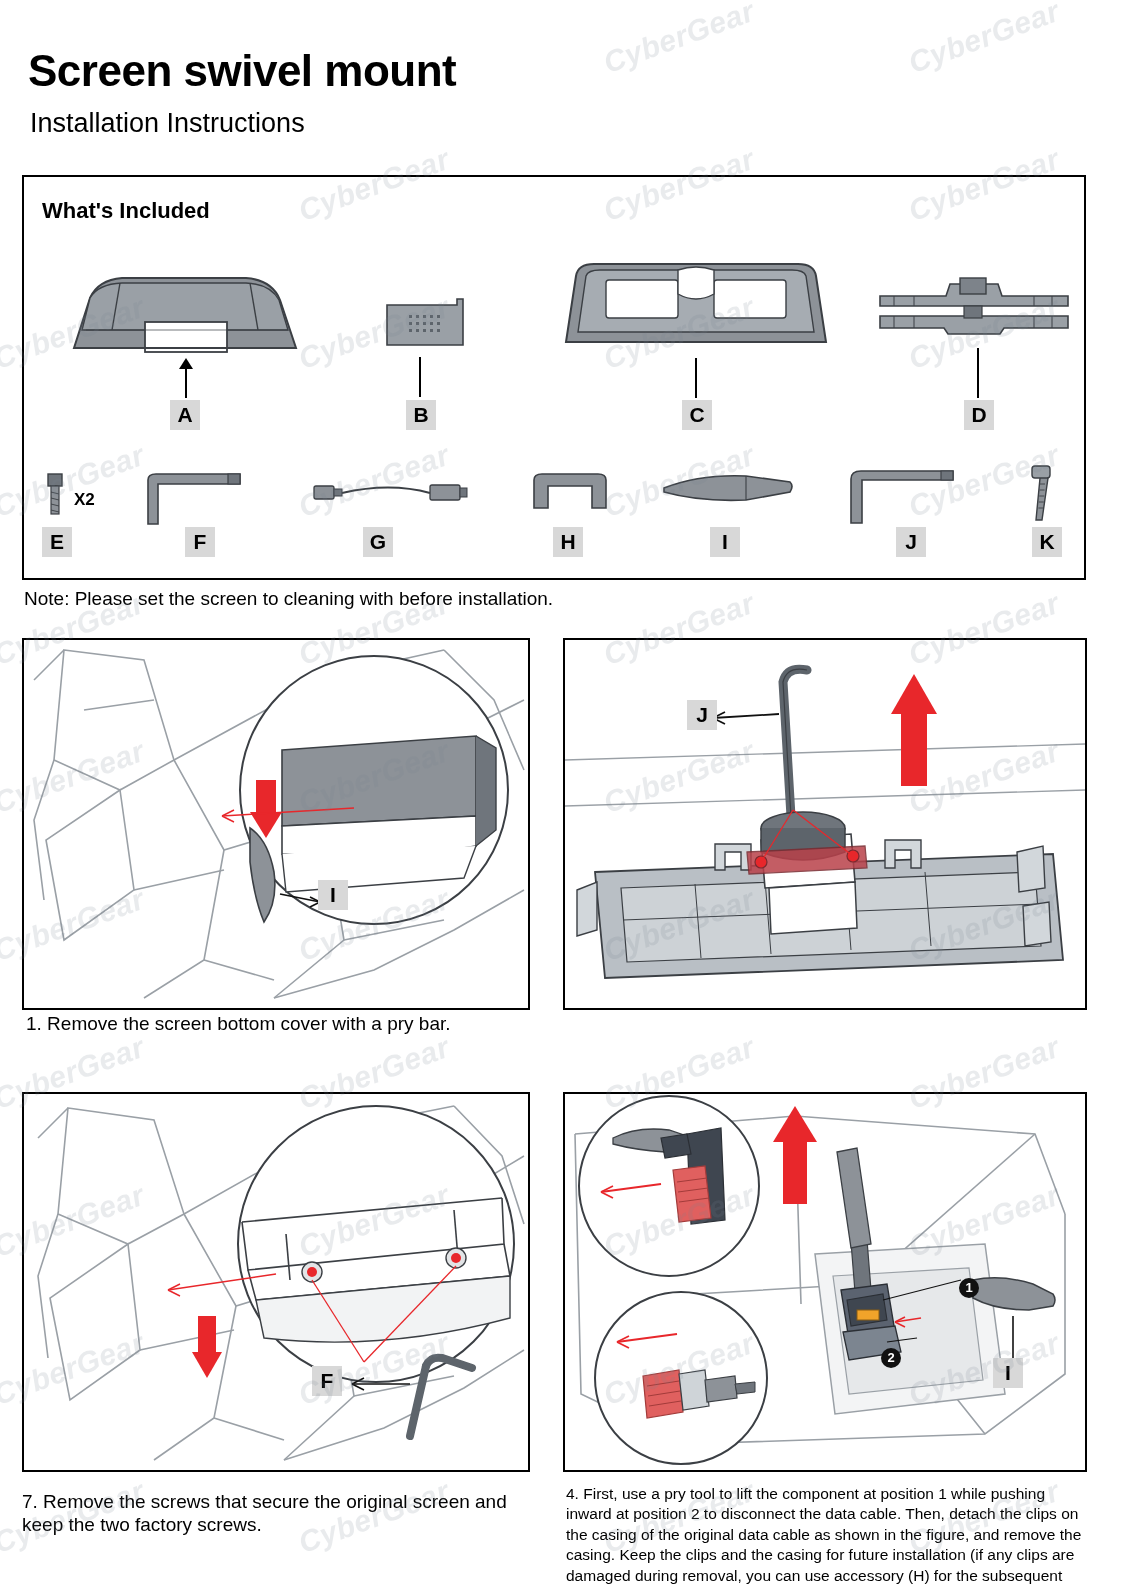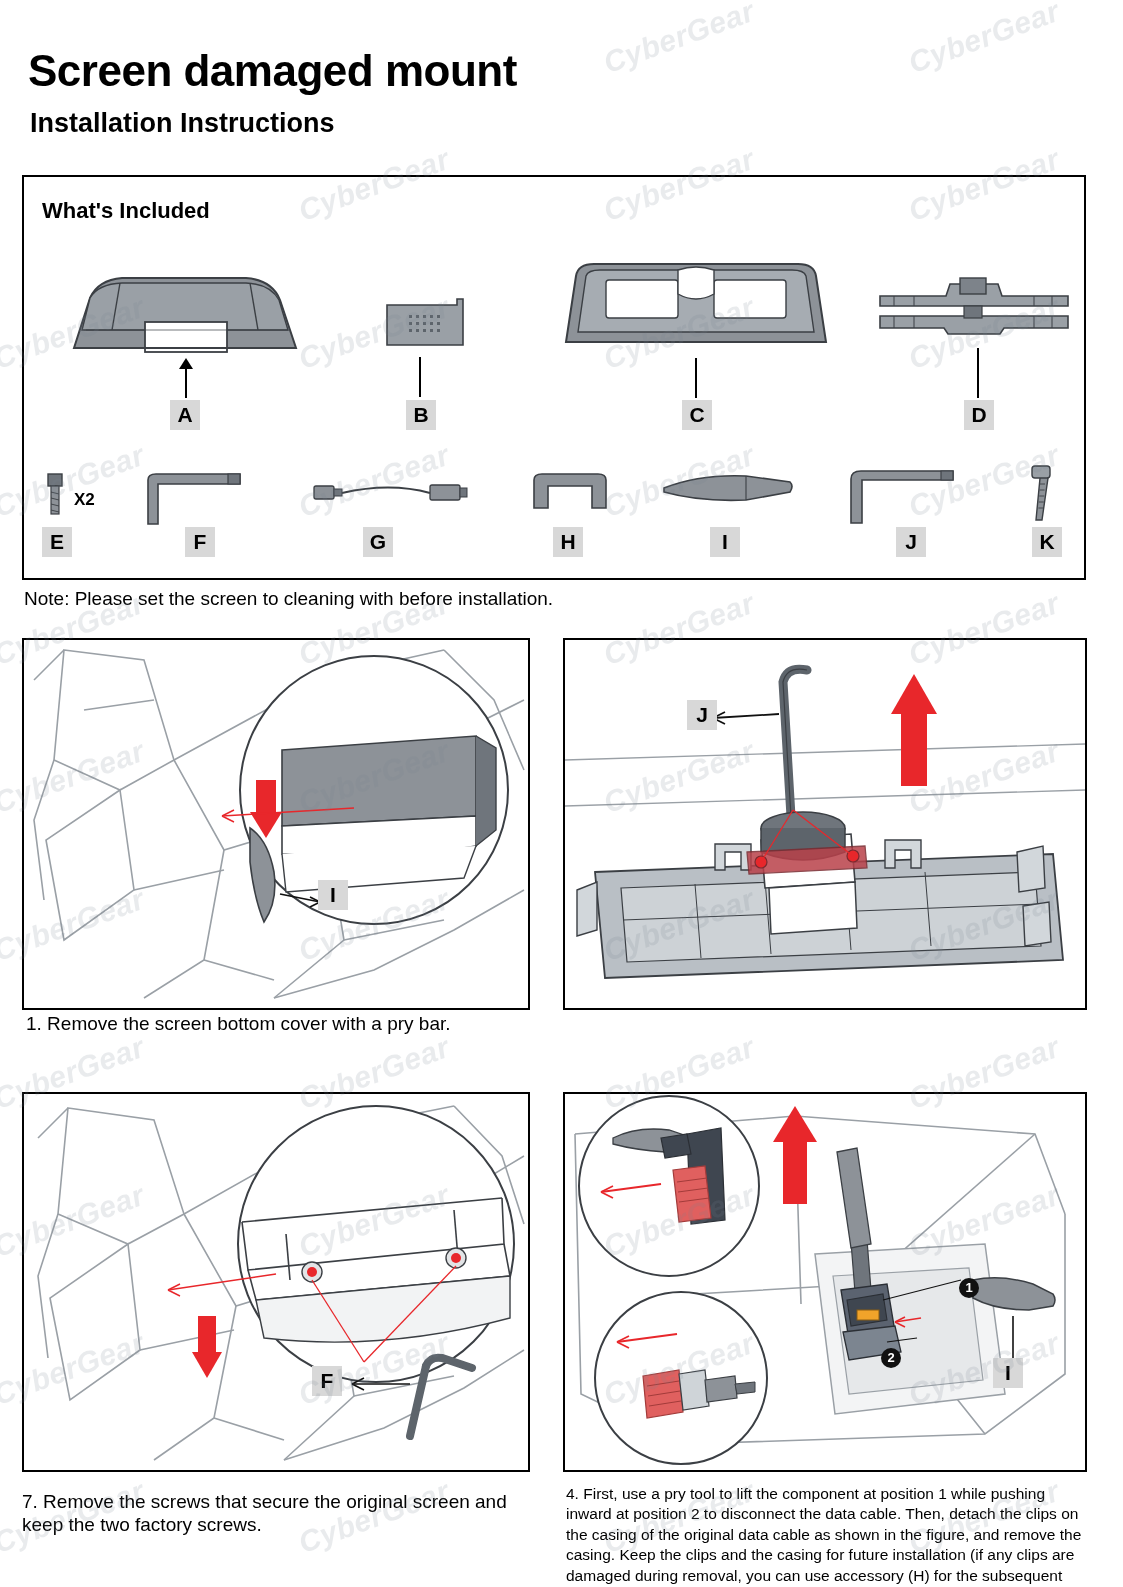--- a/index.html
+++ b/index.html
@@ -135,7 +135,7 @@
 
 <div class="page">
 
-  <div class="title">Screen damaged mount</div>
+  <div class="title">Screen swivel mount</div>
   <div class="subtitle">Installation Instructions</div>
 
   <div class="included-box"></div>

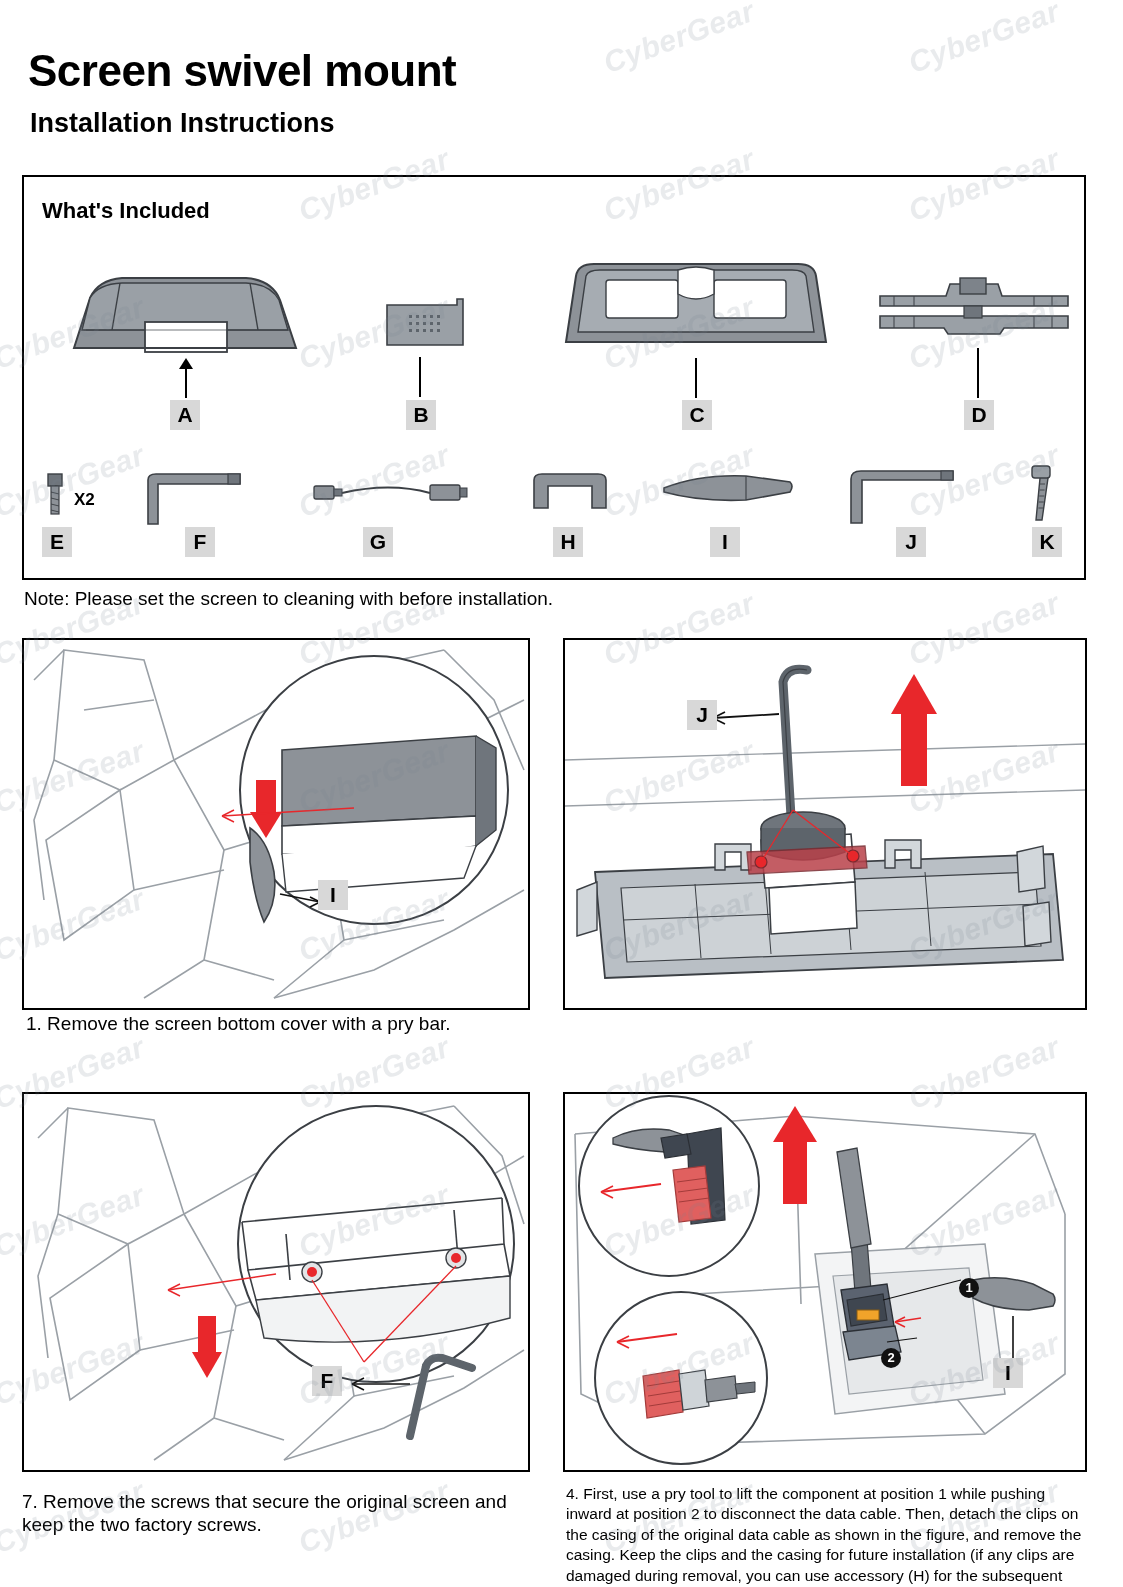--- a/index.html
+++ b/index.html
@@ -53,7 +53,7 @@
     left: 30px;
     top: 108px;
     font-size: 27px;
-    font-weight: 700;
+    font-weight: 400;
   }
   
   .included-box {

